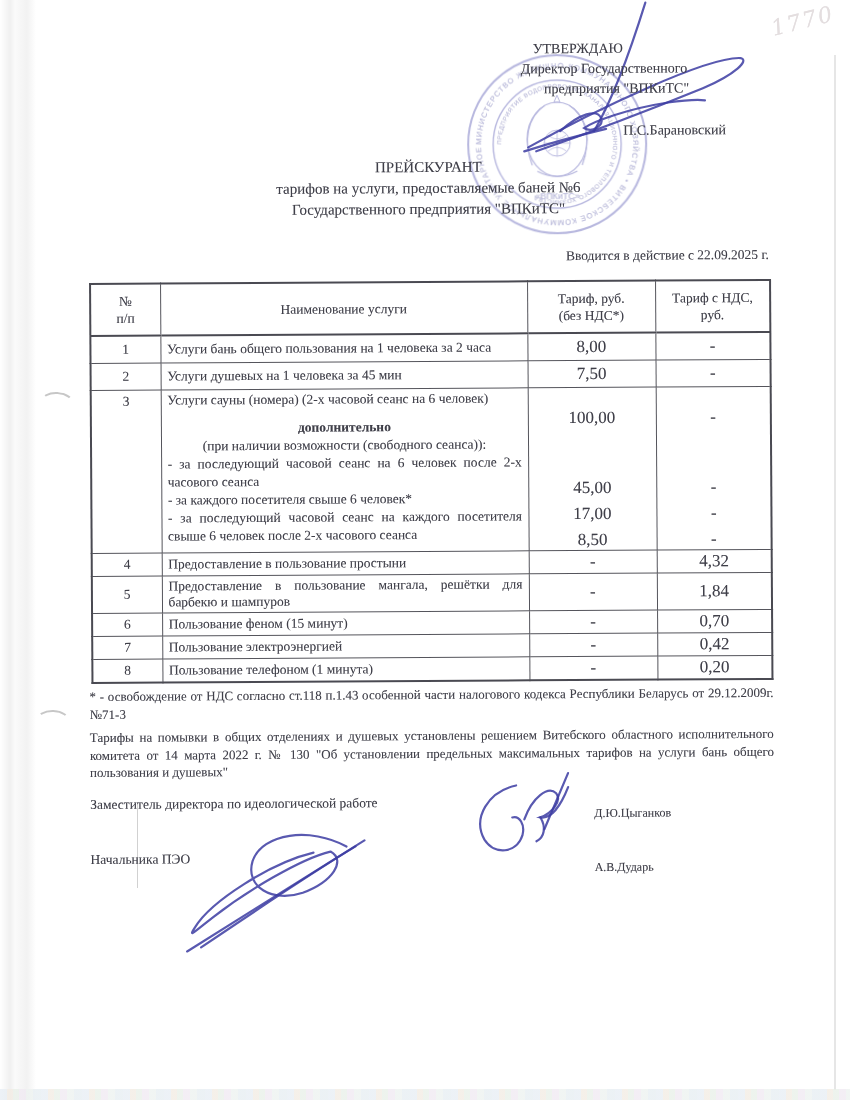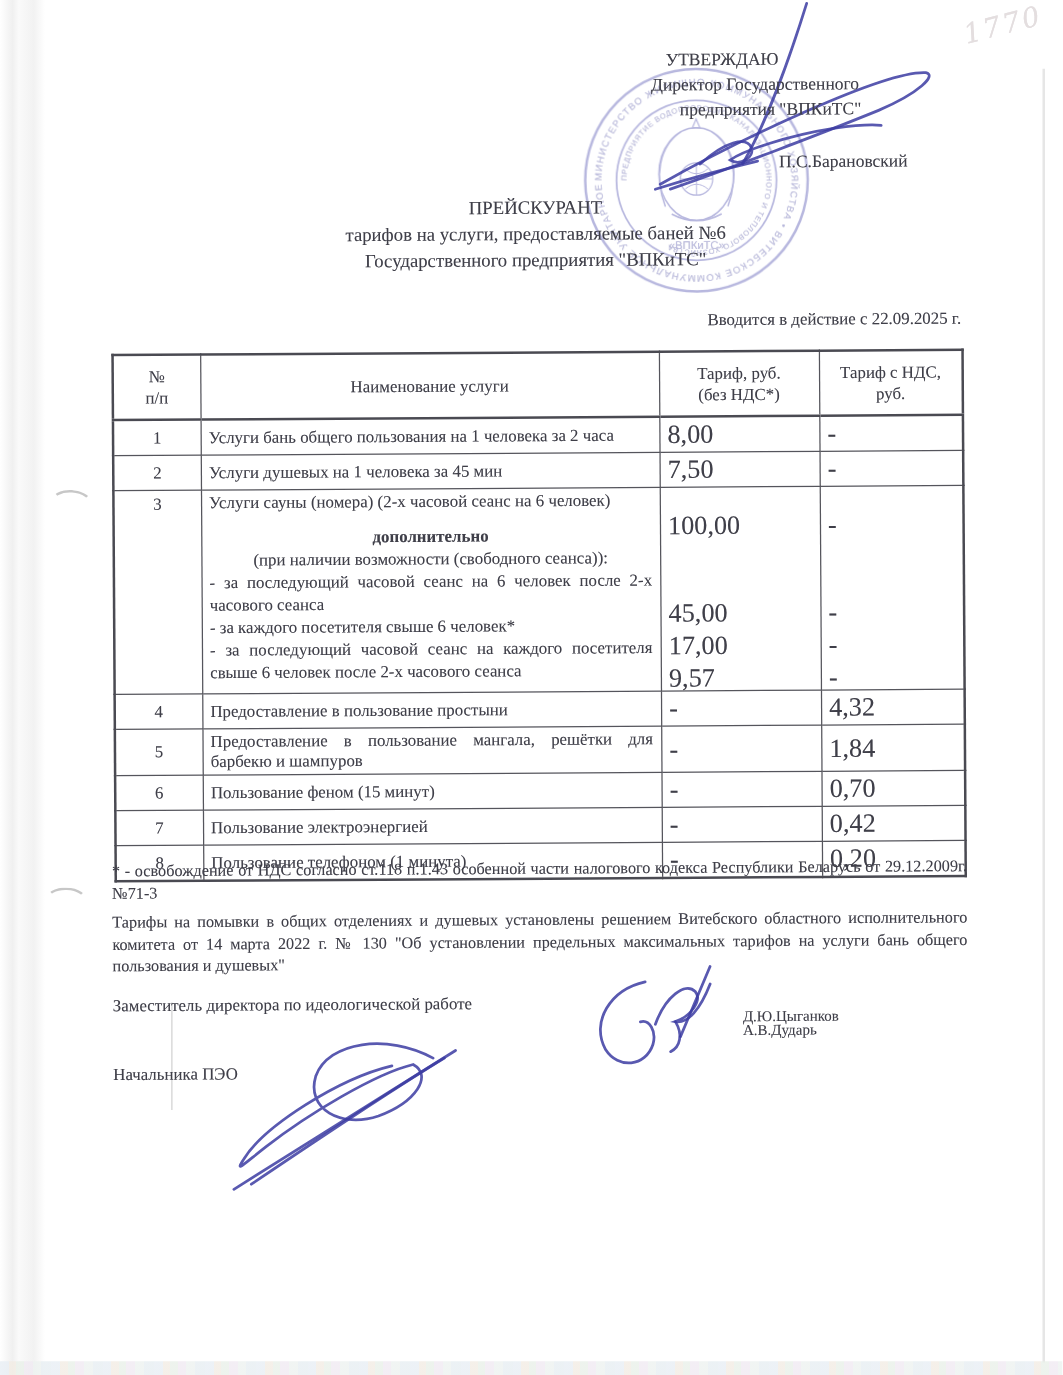--- a/index.html
+++ b/index.html
@@ -60,7 +60,7 @@
   table.tariffs { border:2px solid #4a4a52; }
   table.tariffs tr.hdr td { text-align:center; height:48px; line-height:17px; border-bottom:2px solid #4a4a52; }
   td.num { text-align:center; padding:1px 2px; }
-  td.val { font-size:21px; }
+  td.val { text-align:center; font-size:17px; }
   td.name { text-align:left; }
   tr.hdr td, td { overflow:hidden; }
   .top-align { vertical-align:top !important; }

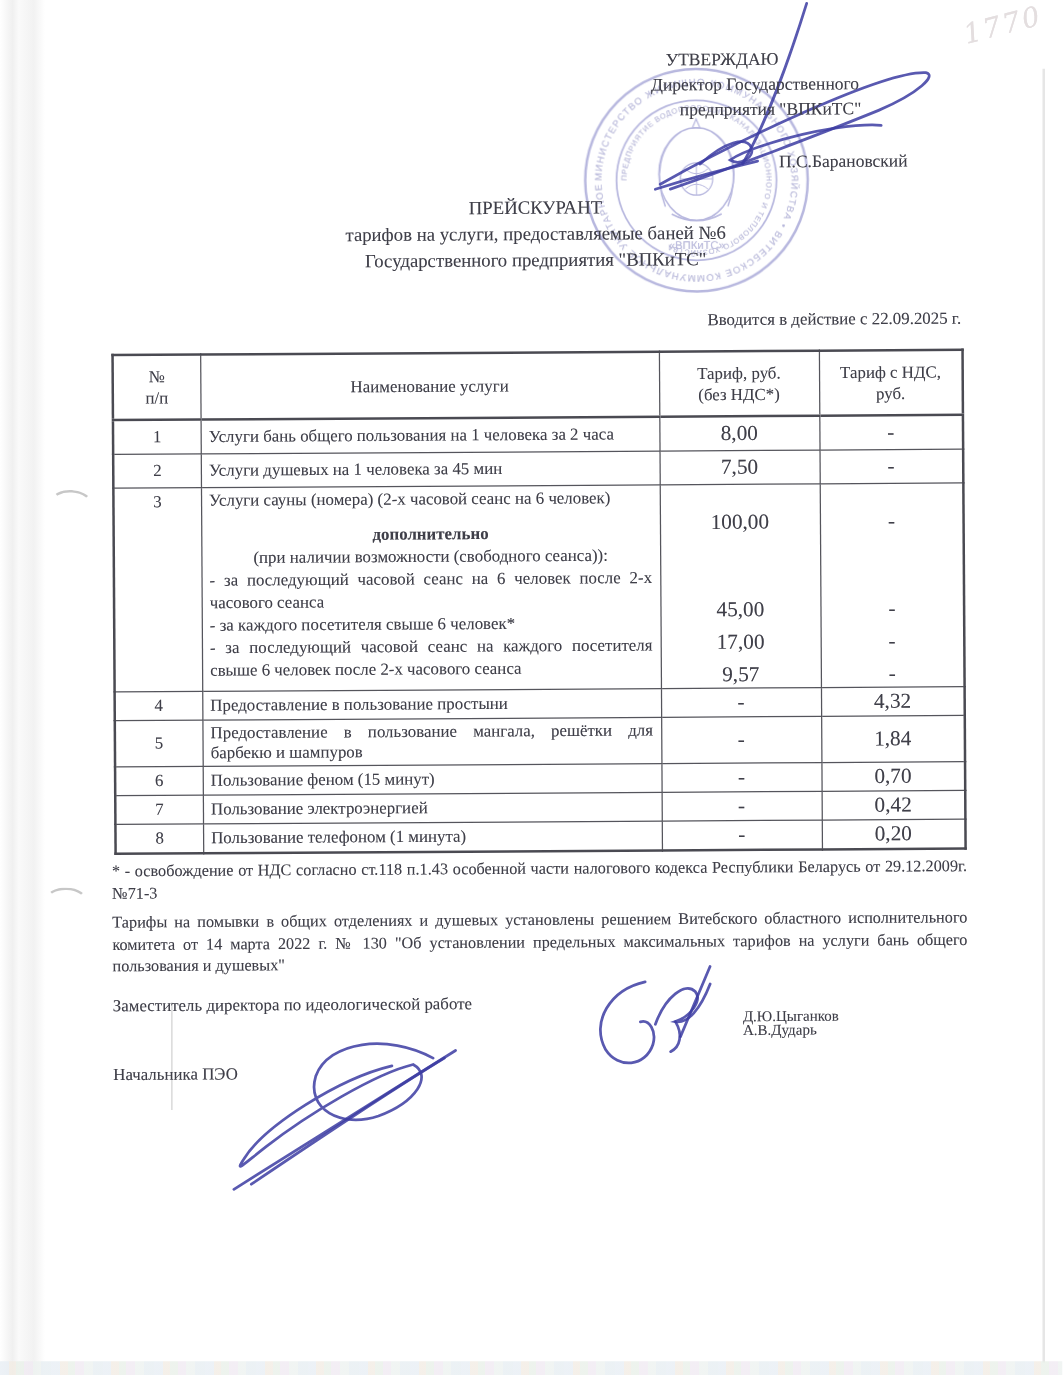--- a/index.html
+++ b/index.html
@@ -199,7 +199,7 @@
           <div class="v1">100,00</div>
           <div class="v2">45,00</div>
           <div class="v3">17,00</div>
-          <div class="v4">9,57</div>
+          <div class="v4">8,50</div>
         </td>
         <td class="val top-align vcol">
           <div class="v1">-</div>

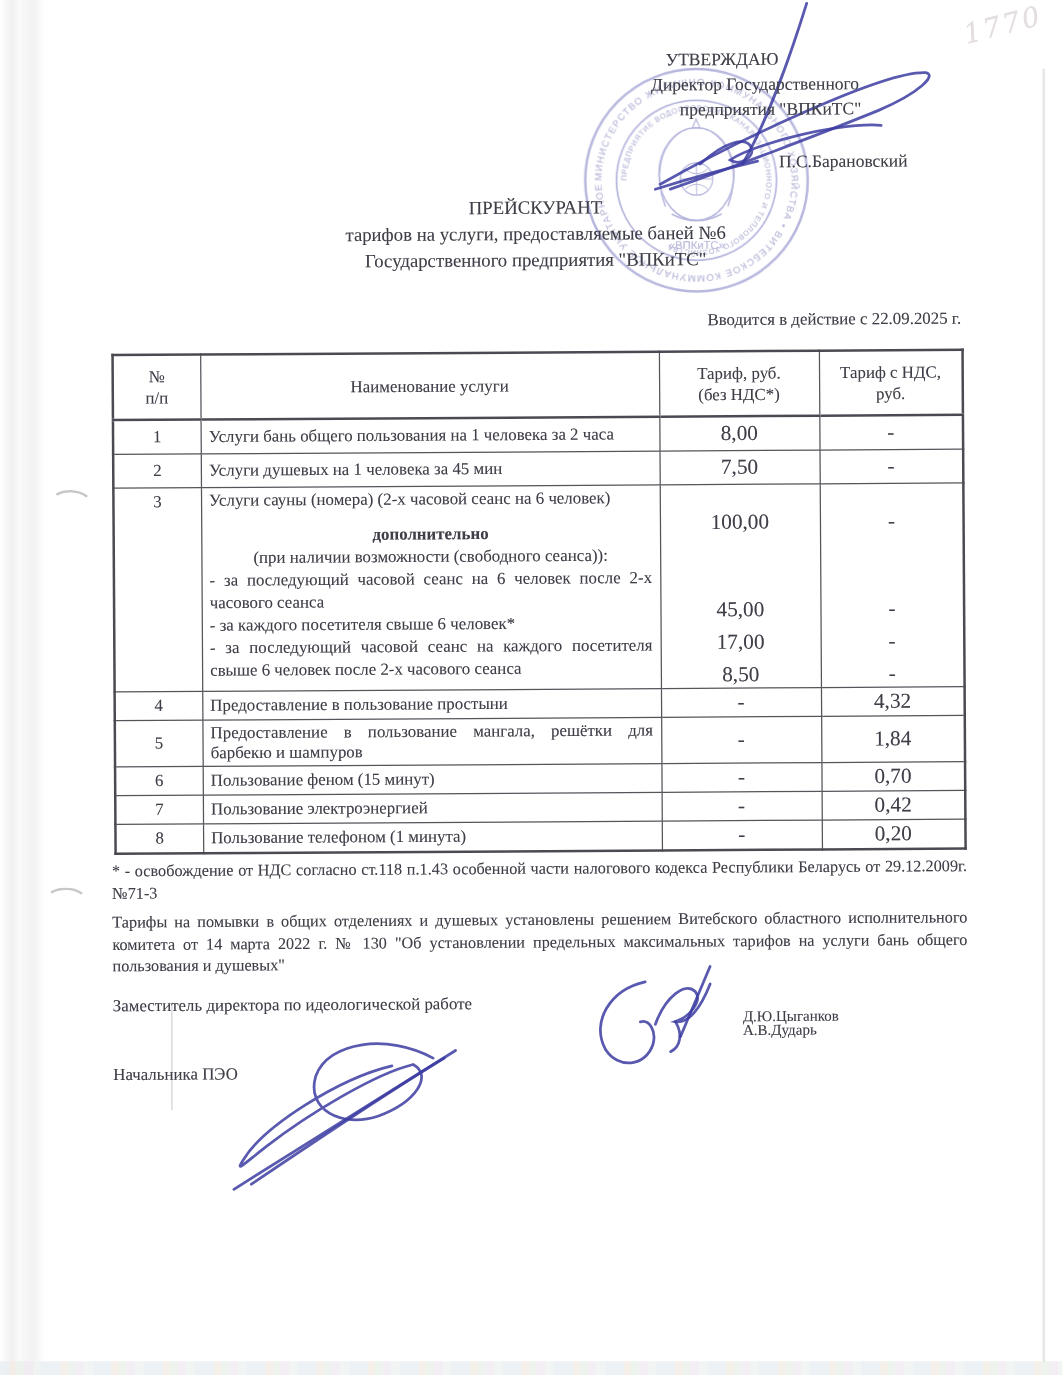--- a/index.html
+++ b/index.html
@@ -85,7 +85,7 @@
   .sigB-label { top:850px; }
   .sig-name { position:absolute; left:592px; font-size:12px; }
   .nameA { top:807px; }
-  .nameB { top:818px; }
+  .nameB { top:861px; }
   .sig-mid { position:absolute; left:462px; top:768px; width:150px; height:95px; }
   .sig-big { position:absolute; left:148px; top:818px; width:240px; height:140px; }
 </style>

